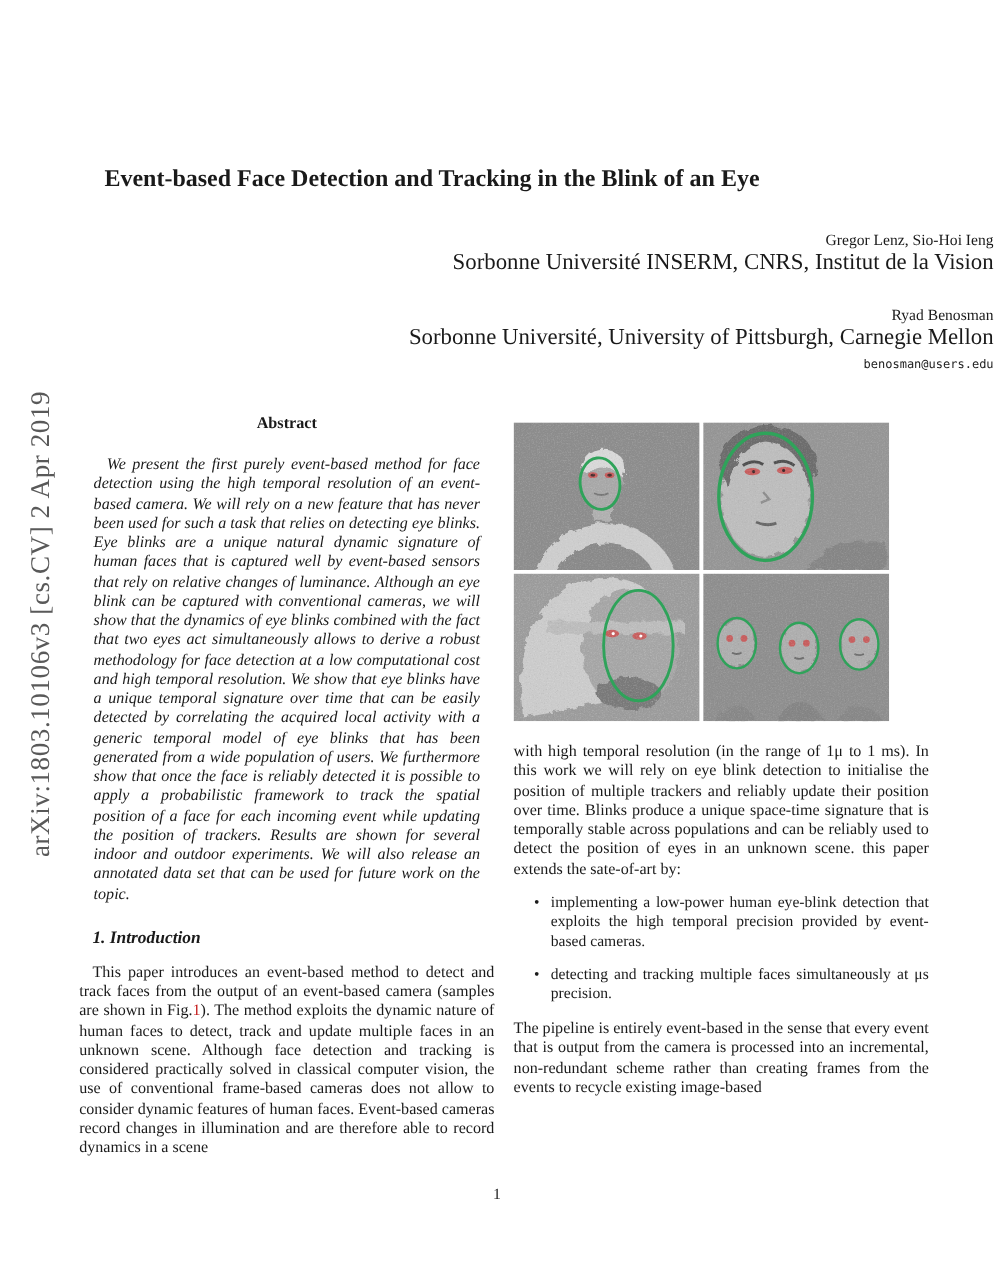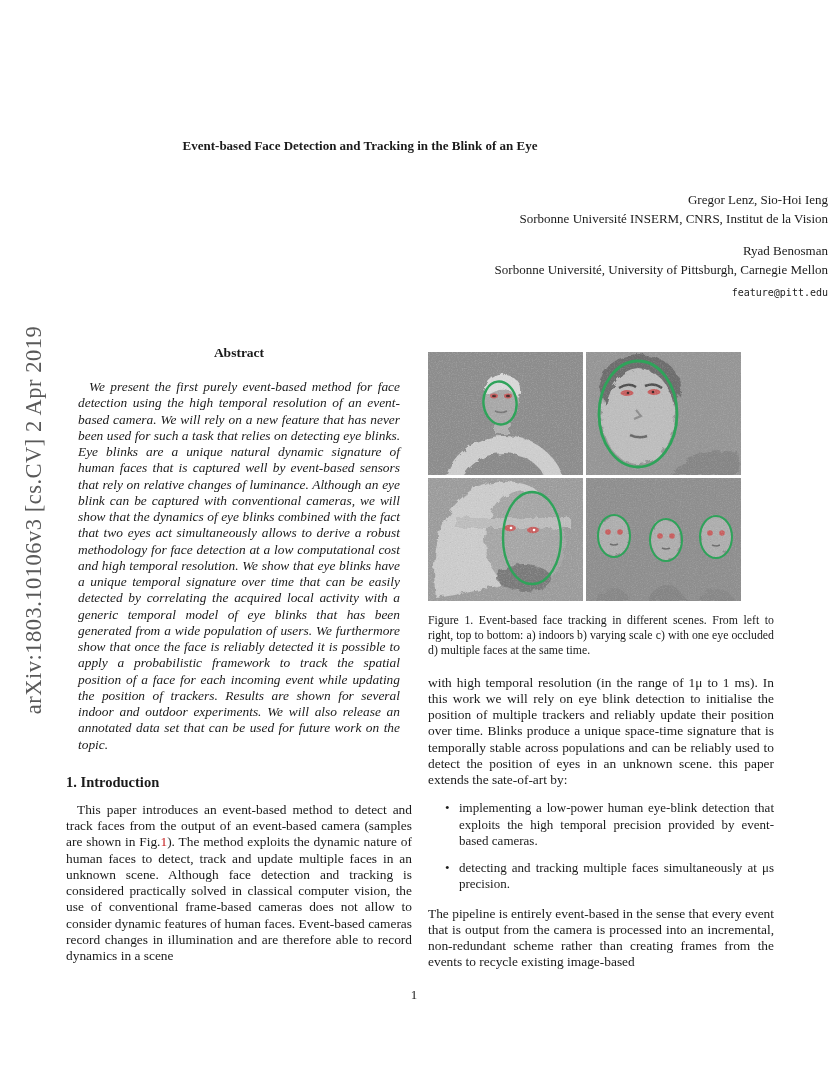--- a/index.html
+++ b/index.html
@@ -13,7 +13,7 @@
   }
   .paper-title{
     position:absolute;top:138px;left:0;width:720px;text-align:center;
-    font-size:13px;font-weight:bold;margin:0;
+    font-size:20px;font-weight:bold;margin:0;
   }
   .authors{position:absolute;top:191px;left:0;width:828px;text-align:right;}
   .author-names{font-size:13px;line-height:18px;}

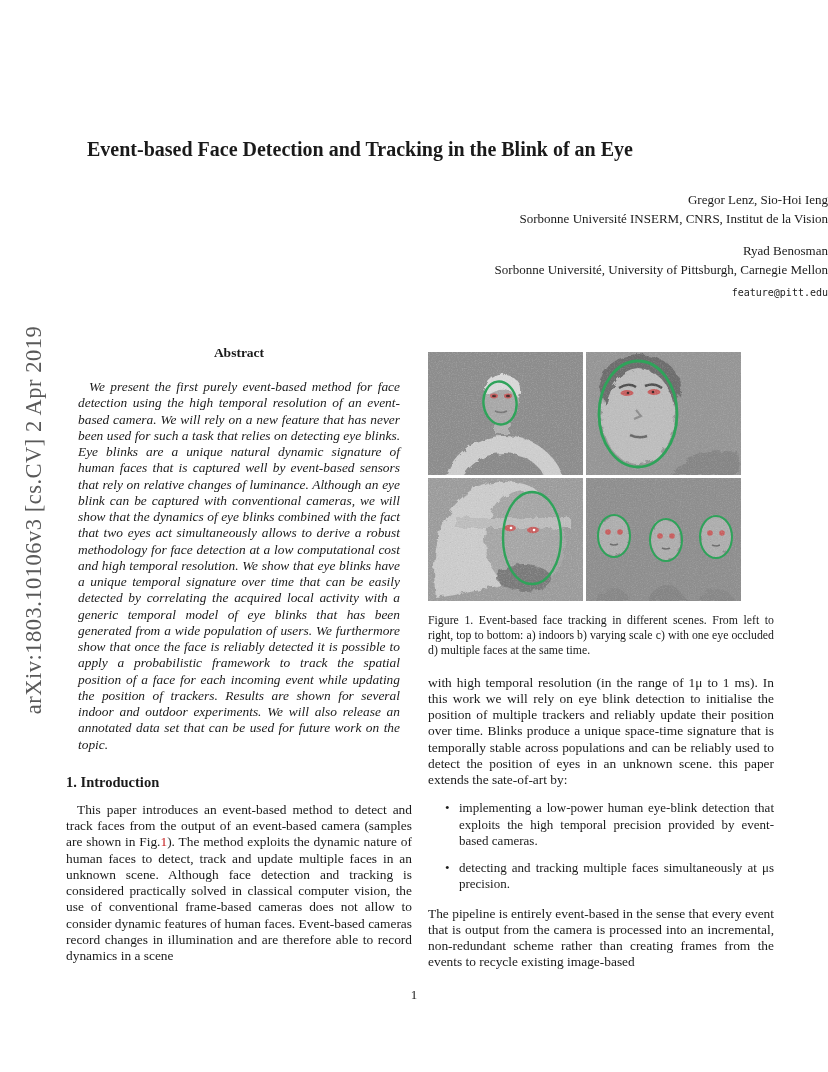--- a/index.html
+++ b/index.html
@@ -17,7 +17,7 @@
   }
   .authors{position:absolute;top:191px;left:0;width:828px;text-align:right;}
   .author-names{font-size:13px;line-height:18px;}
-  .author-affil{font-size:13px;line-height:19px;}
+  .author-affil{font-size:19px;line-height:19px;}
   .author-email{
     font-family:"DejaVu Sans Mono","Liberation Mono",monospace;
     font-size:10px;line-height:13px;margin-top:7px;color:#222;

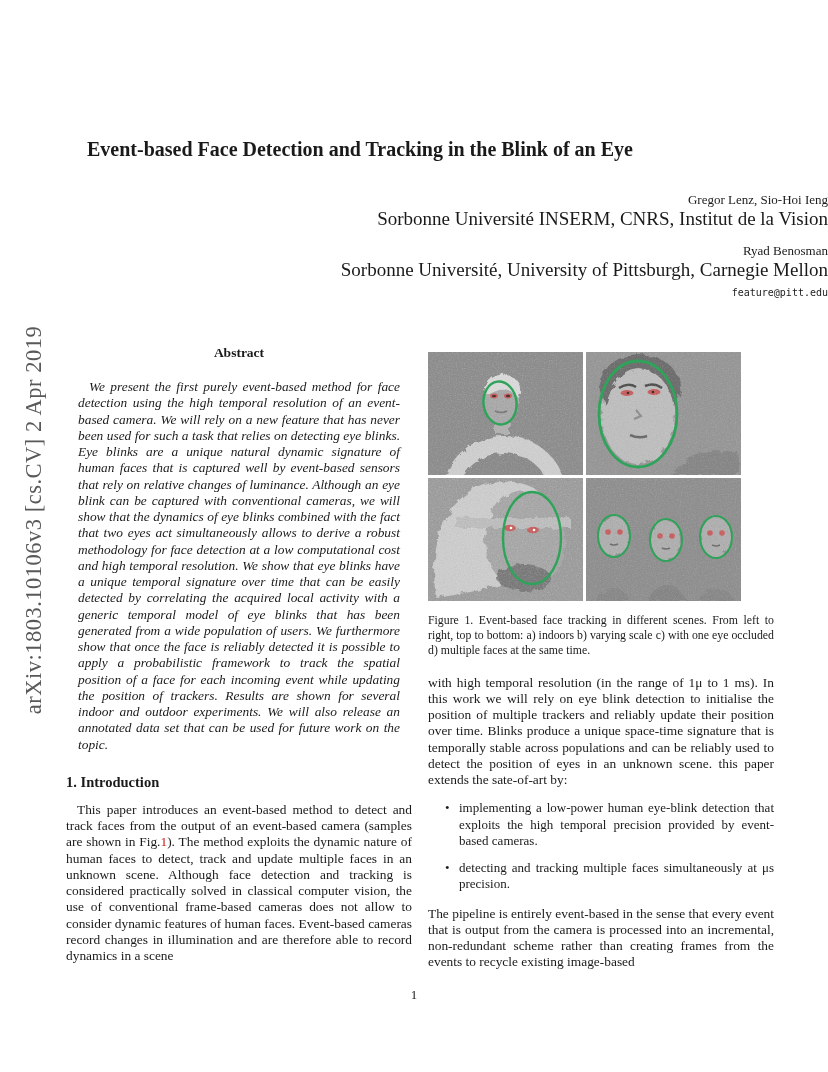--- a/index.html
+++ b/index.html
@@ -22,7 +22,7 @@
     font-family:"DejaVu Sans Mono","Liberation Mono",monospace;
     font-size:10px;line-height:13px;margin-top:7px;color:#222;
   }
-  .author-block + .author-block{margin-top:14px;}
+  .author-block + .author-block{margin-top:26px;}
   .col-left{position:absolute;left:66px;top:345px;width:346px;}
   .col-right{position:absolute;left:428px;top:352px;width:346px;}
   .abstract-heading{text-align:center;font-weight:bold;font-size:13.5px;margin:0 0 18px 0;}

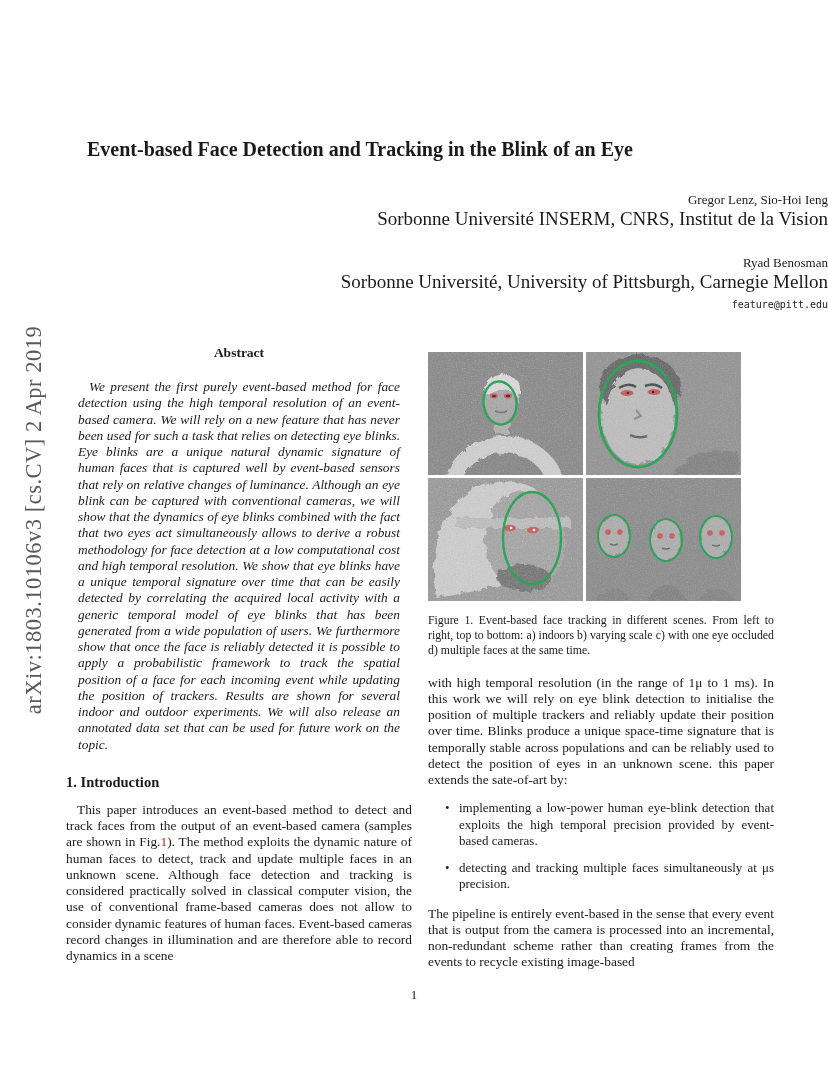--- a/index.html
+++ b/index.html
@@ -83,7 +83,7 @@
   <div class="author-block">
     <div class="author-names">Ryad Benosman</div>
     <div class="author-affil">Sorbonne Université, University of Pittsburgh, Carnegie Mellon</div>
-    <div class="author-email">feature@pitt.edu</div>
+    <div class="author-email">benosman@users.edu</div>
   </div>
 </div>
 

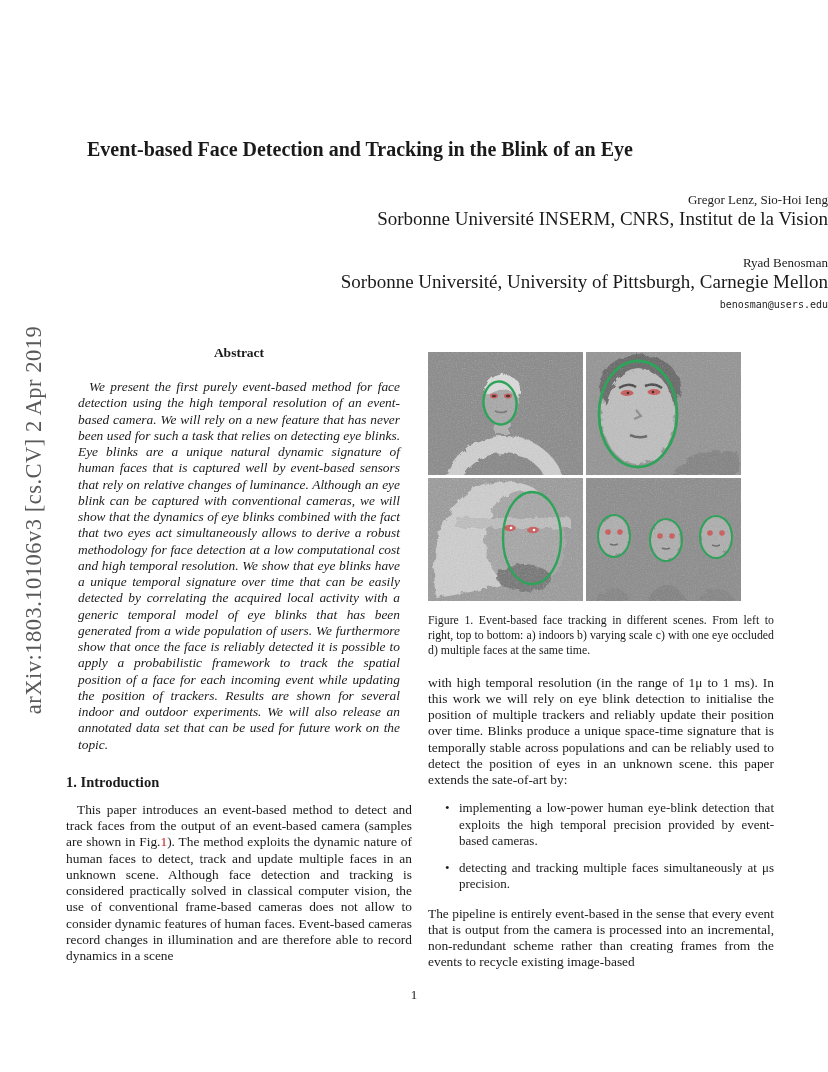--- a/index.html
+++ b/index.html
@@ -181,7 +181,6 @@
     </svg>
   </div>
 
-  <p class="figure-caption">Figure 1. Event-based face tracking in different scenes. From left to right, top to bottom: a) indoors b) varying scale c) with one eye occluded d) multiple faces at the same time.</p>
 
   <p class="body-para p-after-figure">with high temporal resolution (in the range of 1μ to 1 ms). In this work we will rely on eye blink detection to initialise the position of multiple trackers and reliably update their position over time. Blinks produce a unique space-time signature that is temporally stable across populations and can be reliably used to detect the position of eyes in an unknown scene. this paper extends the sate-of-art by:</p>
 

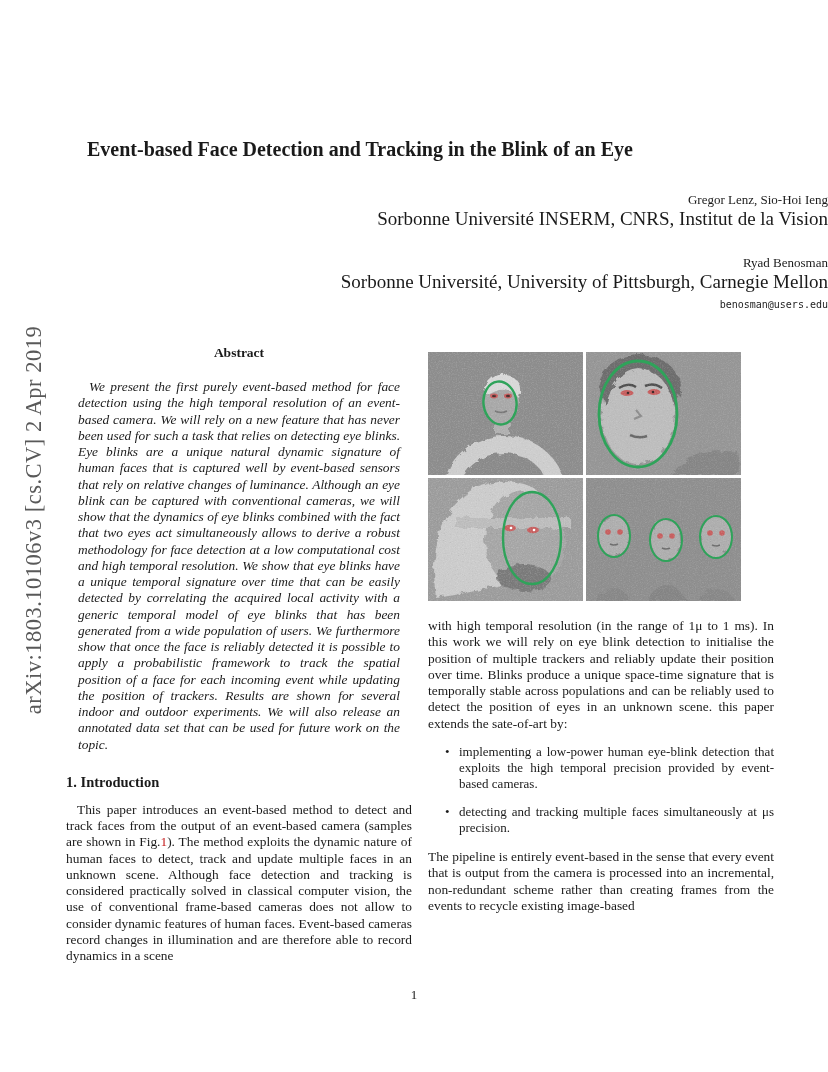--- a/index.html
+++ b/index.html
@@ -30,7 +30,7 @@
     font-style:italic;font-size:13.4px;line-height:16.25px;text-align:justify;
     text-indent:11px;margin:12px;
   }
-  .section-heading{font-size:14.5px;font-weight:bold;margin:21px 0 9px 0;}
+  .section-heading{font-size:14.5px;font-weight:bold;margin:21px 0 9px 11px;font-style:italic;}
   .body-para{font-size:13.4px;line-height:16.25px;text-align:justify;margin:0;}
   .indent{text-indent:11px;margin-top:11px;}
   .fig-link{color:var(--link-red,#c41a1a);cursor:pointer;}

